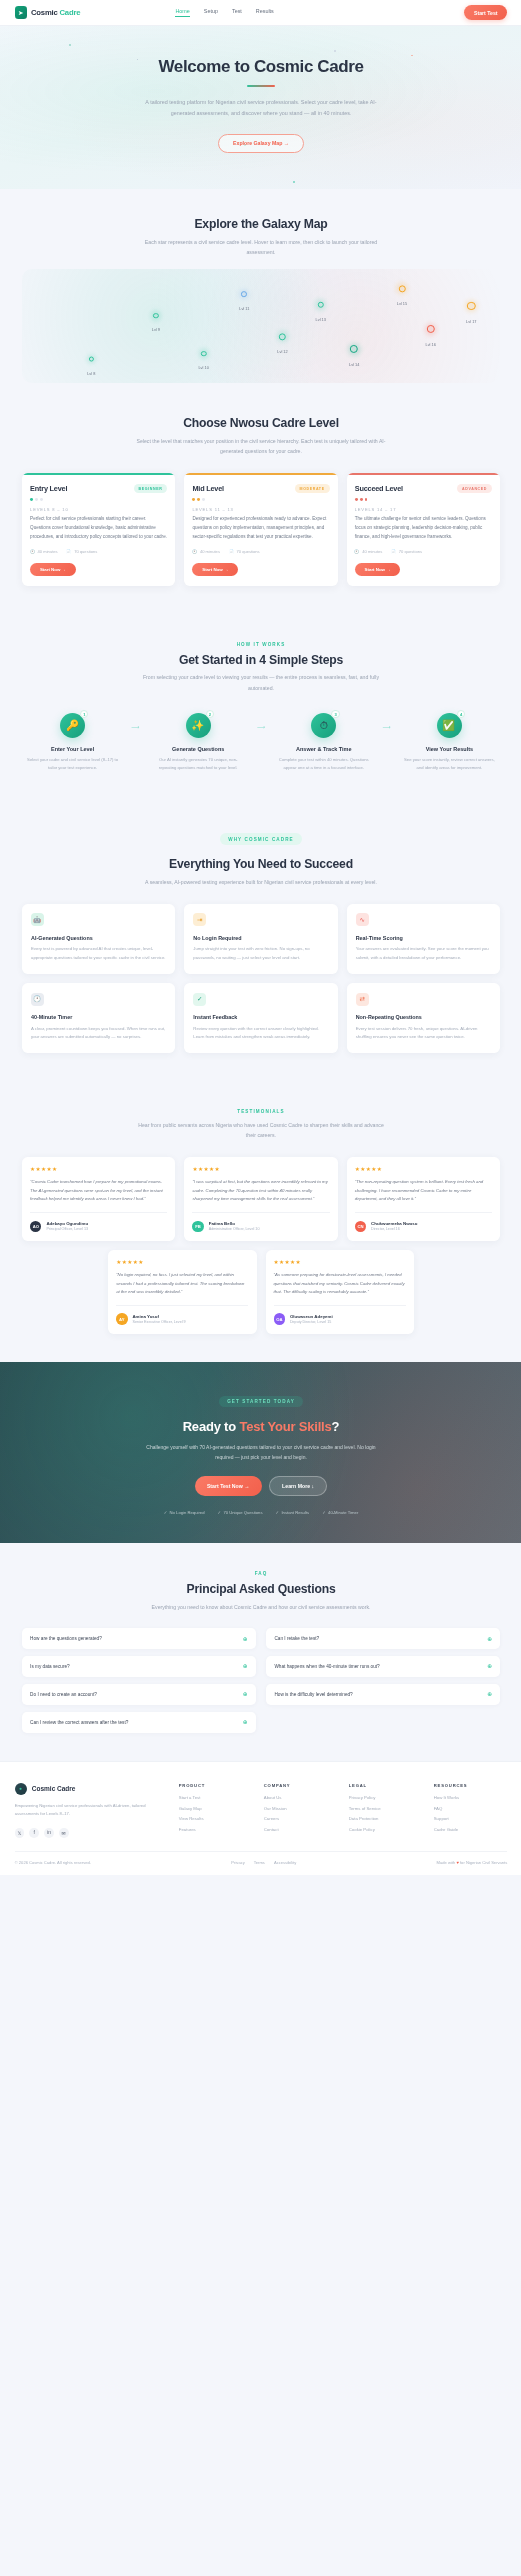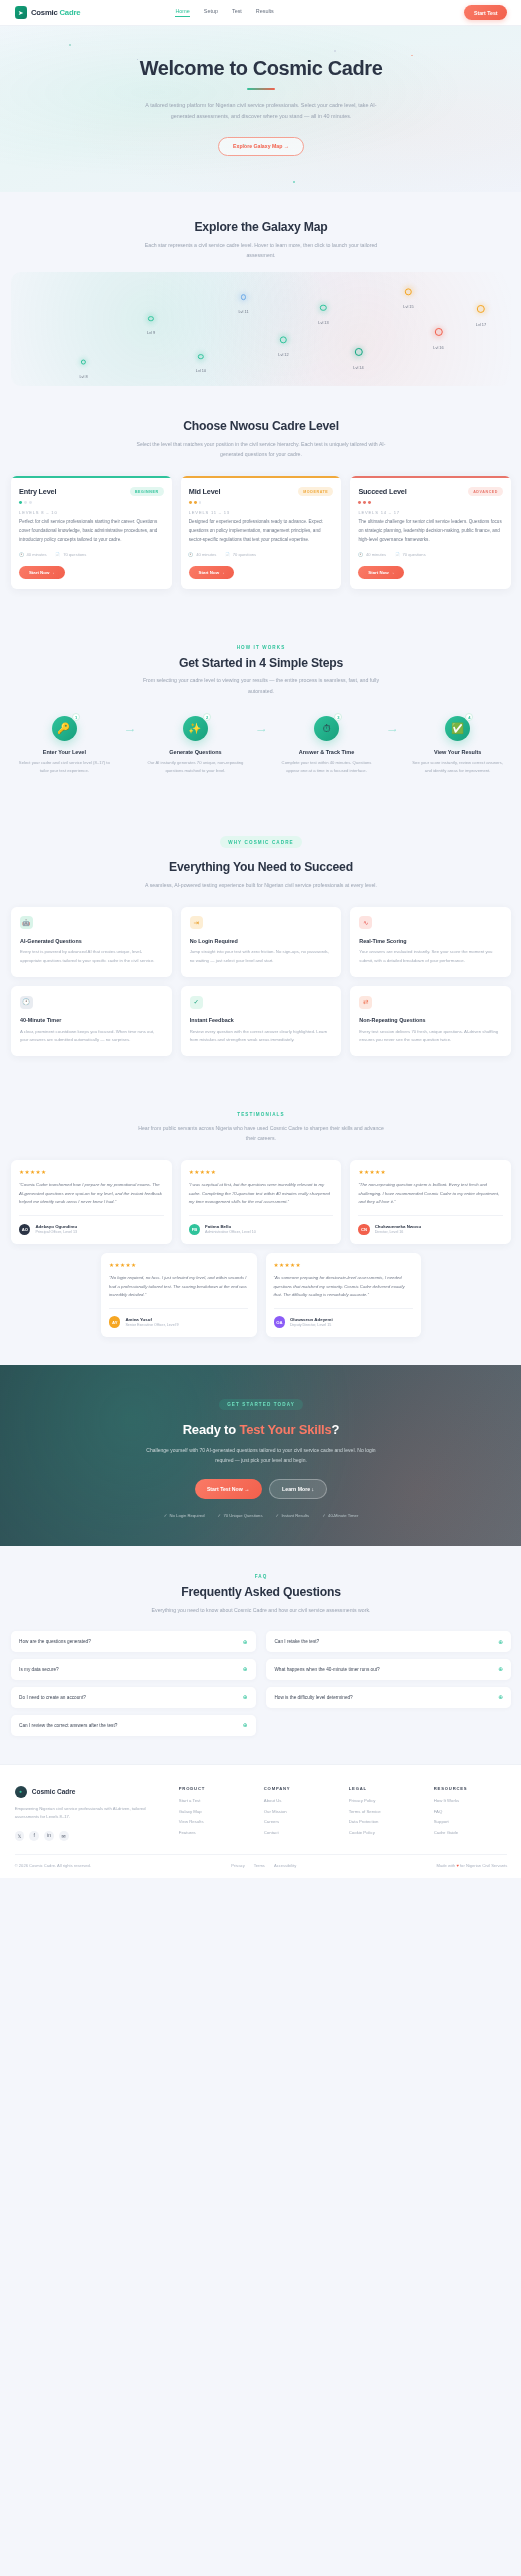--- a/index.html
+++ b/index.html
@@ -50,7 +50,7 @@
                radial-gradient(ellipse at 75% 60%, rgba(250,122,102,.05), transparent 60%);
   }
   .hero > * { position:relative; z-index:2; }
-  .hero h1 { font-size:20px; font-weight:bold; color:#2b3445; letter-spacing:-0.4px; }
+  .hero h1 { font-size:17px; font-weight:bold; color:#2b3445; letter-spacing:-0.4px; }
   .hero-rule {
     width:28px; height:2px; margin:8.1px auto 9.8px; border-radius:1.6px;
     background:linear-gradient(90deg,#2fc39b,#f2604c);

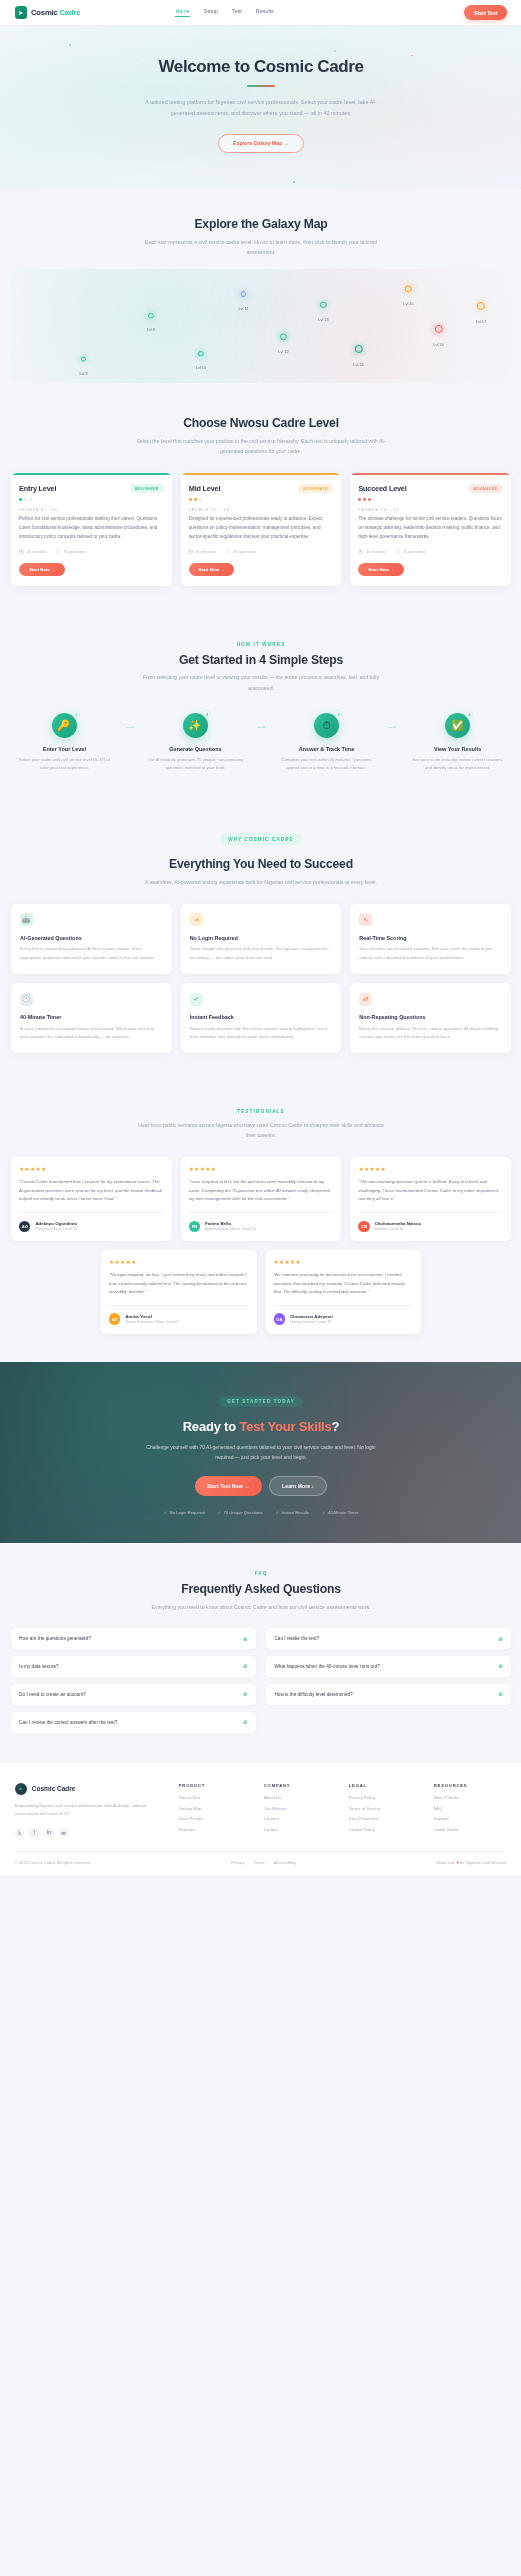--- a/index.html
+++ b/index.html
@@ -66,7 +66,7 @@
   .spark { position:absolute; border-radius:50%; z-index:1; }
 
   
-  .section { padding:28px 11px; }
+  .section { padding:28px 22px; }
   .sec-title { font-size:12.2px; font-weight:bold; text-align:center; letter-spacing:-0.2px; }
   .sec-sub {
     font-size:5.2px; color:#9aa3b2; text-align:center; line-height:2.0;

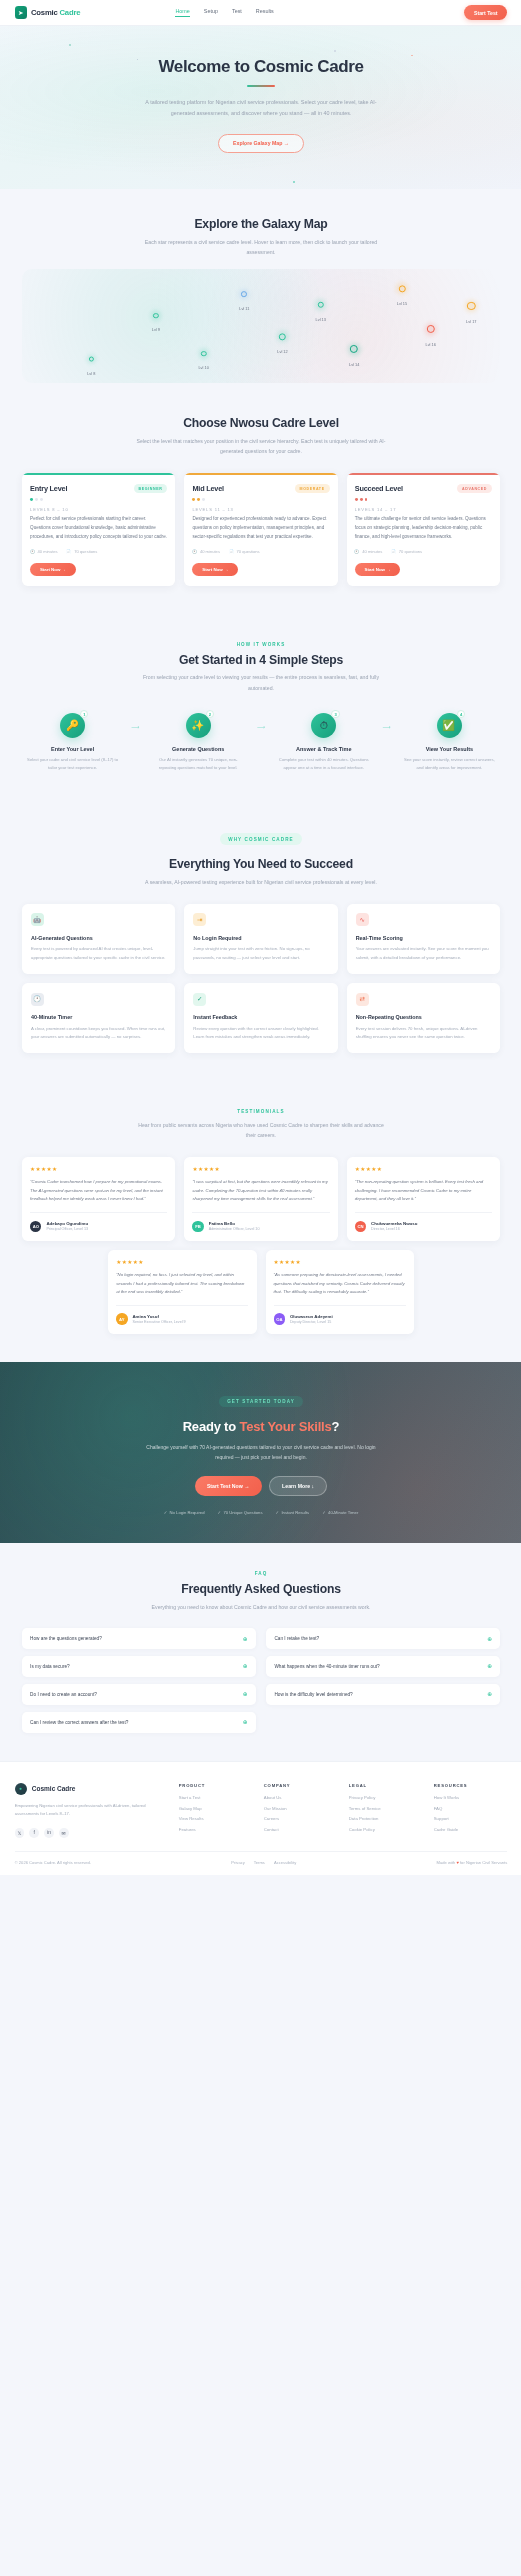--- a/index.html
+++ b/index.html
@@ -545,7 +545,7 @@
 
   <div class="section">
     <span class="eyebrow">FAQ</span>
-    <h2 class="sec-title">Frequently Asked Questions</h2>
+    <h2 class="sec-title">Principal Asked Questions</h2>
     <p class="sec-sub">Everything you need to know about Cosmic Cadre and how our civil service assessments work.</p>
     <div class="faq-grid" id="faqs">
         <div class="faq">

